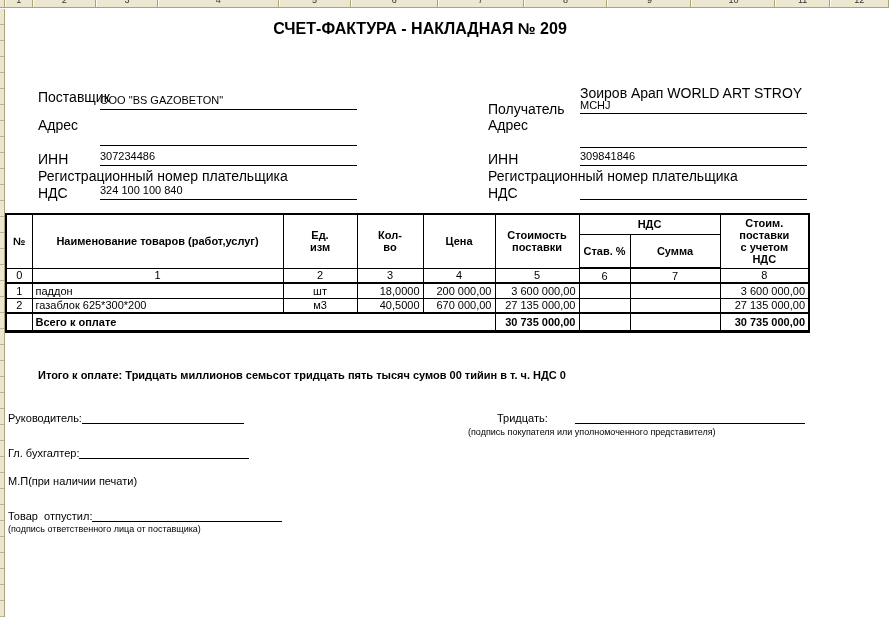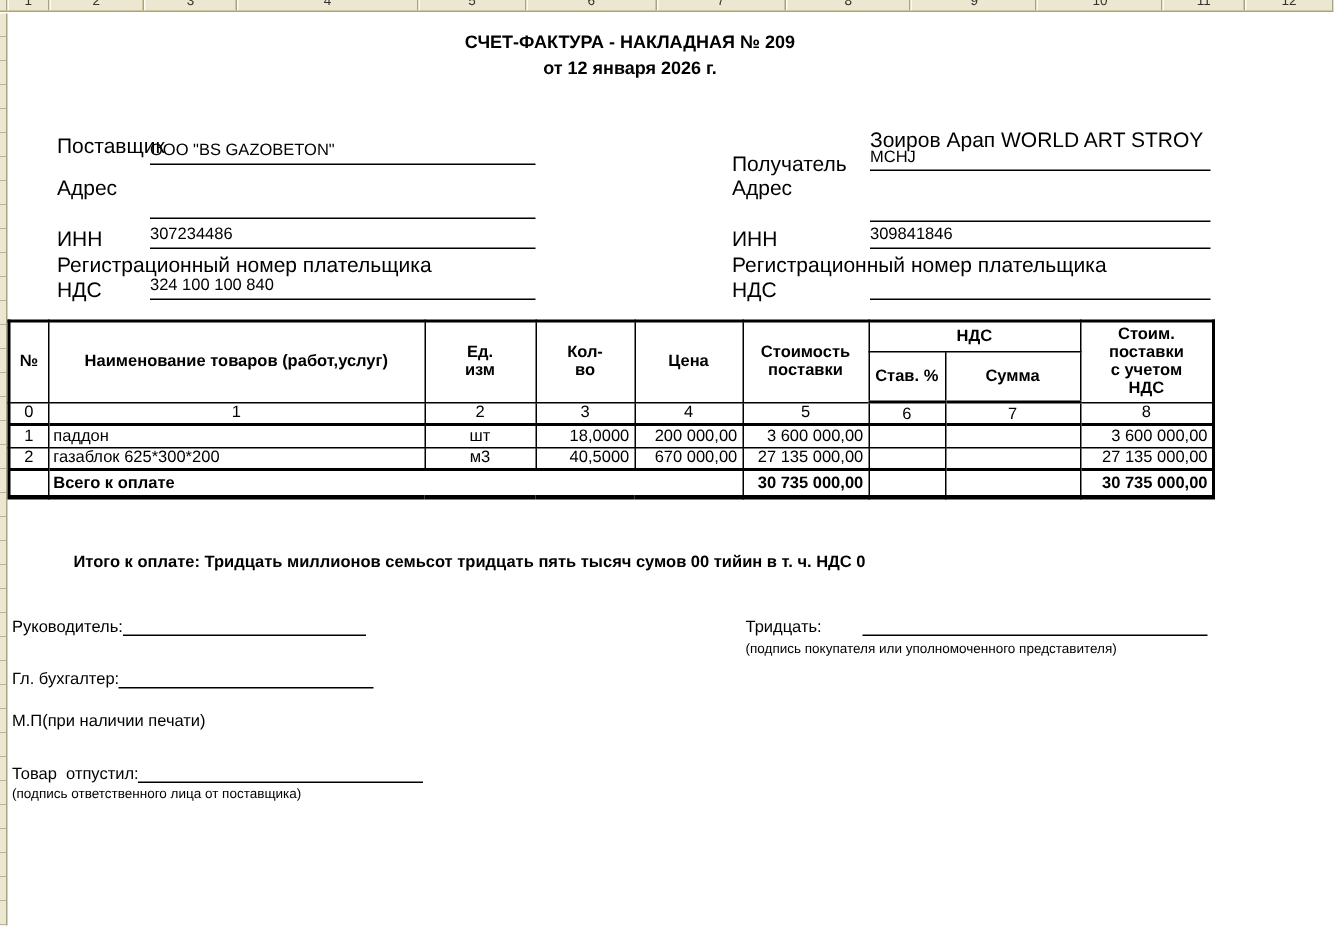--- a/index.html
+++ b/index.html
@@ -20,7 +20,7 @@
   
   .abs { position:absolute; }
   .title-block { top:20px; left:20px; width:800px; text-align:center;
-    font-weight:bold; font-size:12px; line-height:17px; }
+    font-weight:bold; font-size:16px; line-height:17px; }
 
   .lbl { font-size:14px; }
   .val { font-size:11px; border-bottom:1px solid #000; }

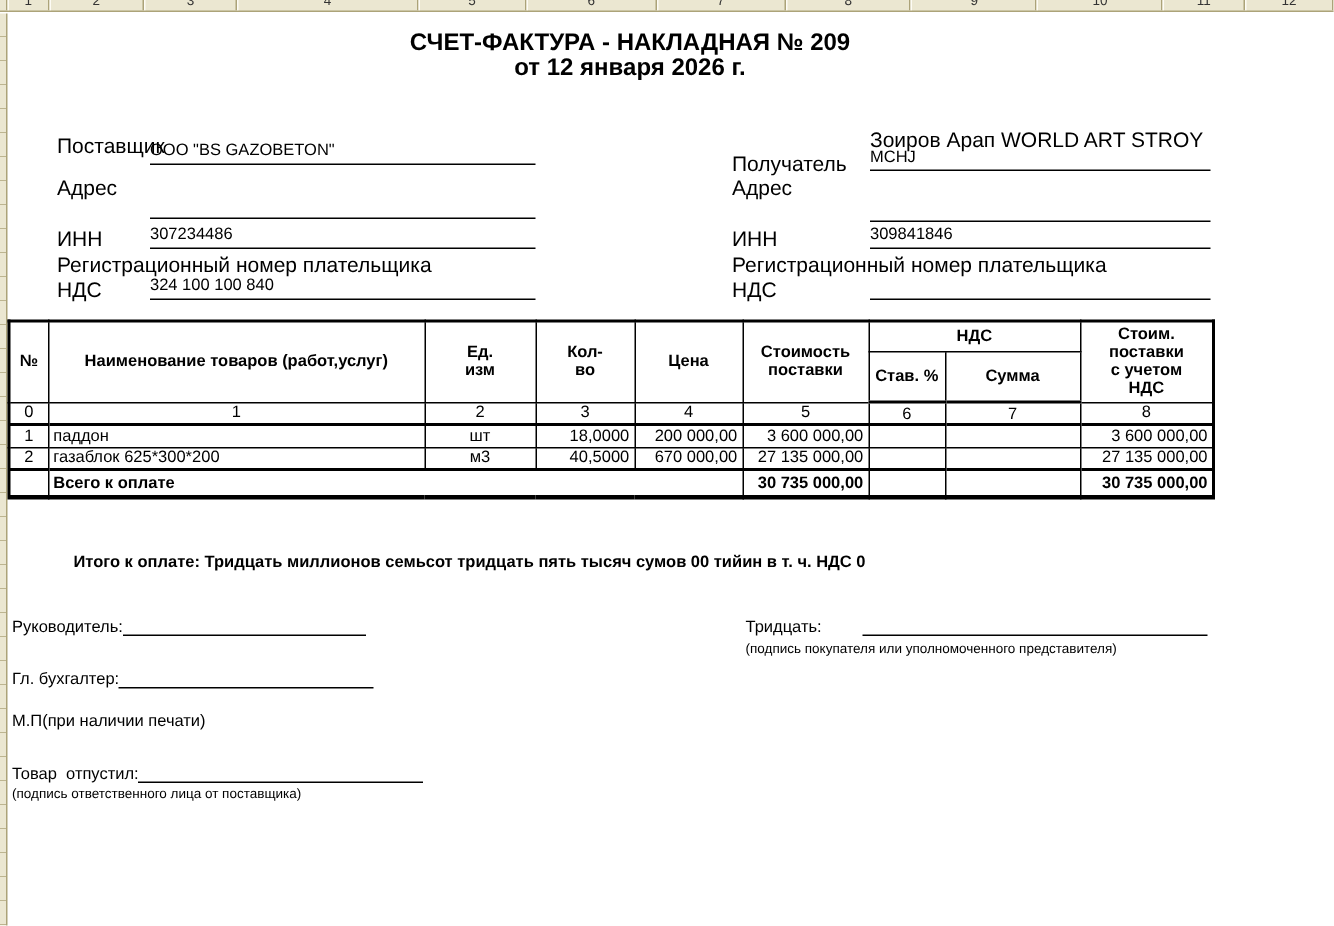--- a/index.html
+++ b/index.html
@@ -104,7 +104,6 @@
 
 <div class="abs title-block">
   <div>СЧЕТ-ФАКТУРА - НАКЛАДНАЯ № 209</div>
-  <div>от 12 января 2026 г.</div>
 </div>
 
 <div class="abs lbl sup-label" style="top:89px">Поставщик</div>

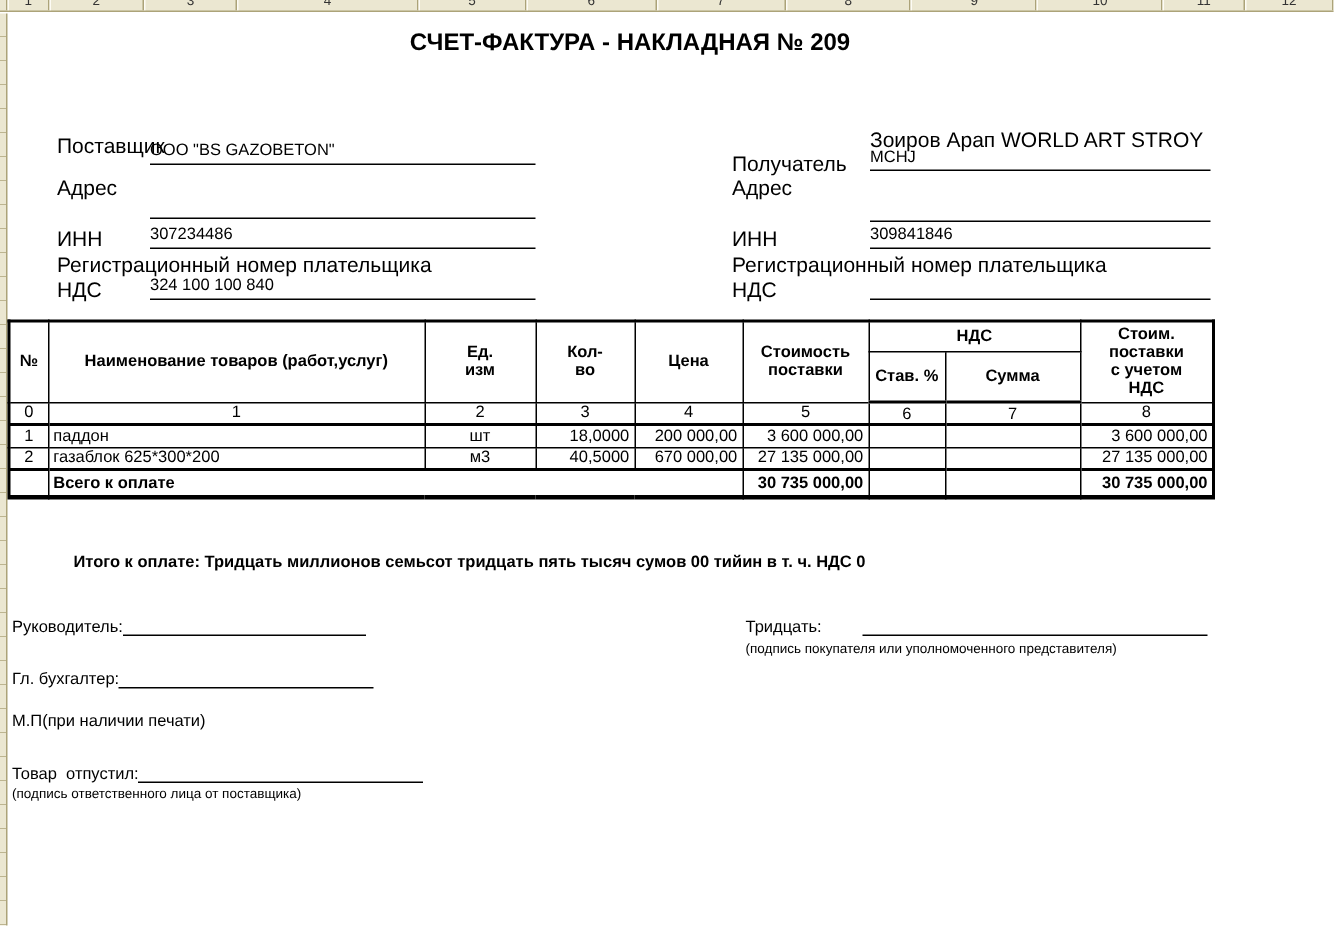--- a/index.html
+++ b/index.html
@@ -52,7 +52,7 @@
   tr.trow { height:18px; font-weight:bold; }
   tr.trow td { border-top:2px solid #000; }
 
-  .summary { top:369px; left:49px; font-size:11px; font-weight:bold; }
+  .summary { top:369px; left:38px; font-size:11px; font-weight:bold; }
 
   .sig { font-size:11px; white-space:pre-wrap; }
   .uline { display:inline-block; border-bottom:1px solid #000; height:12px; vertical-align:bottom; }

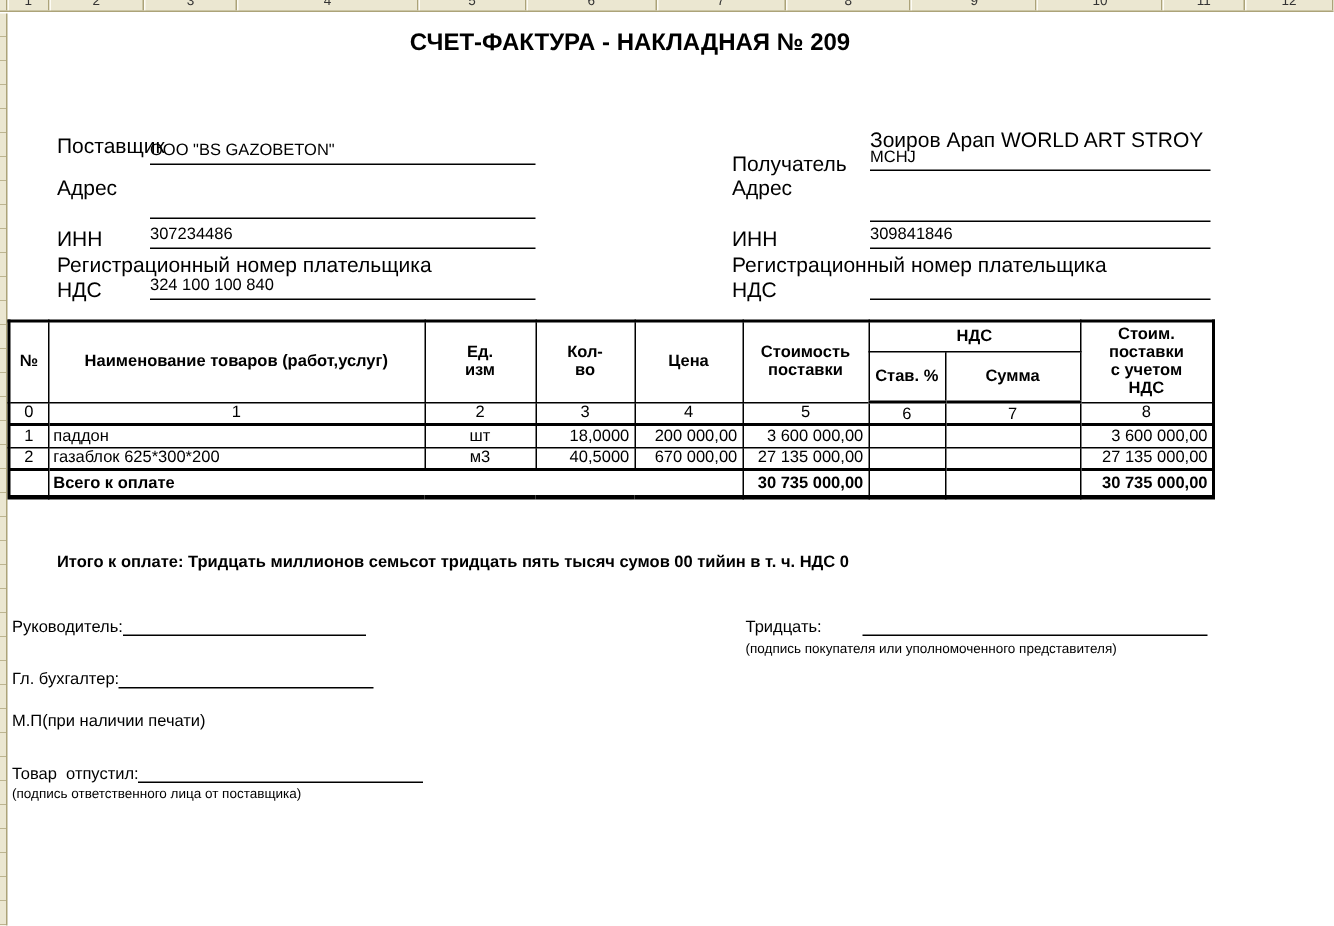--- a/index.html
+++ b/index.html
@@ -211,7 +211,7 @@
 
 <div class="abs sig" style="top:412px;left:497px">Тридцать:</div>
 <div class="abs" style="top:410px;left:575px;width:230px;height:14px;border-bottom:1px solid #000"></div>
-<div class="abs smallnote" style="top:427px;left:497px">(подпись покупателя или уполномоченного представителя)</div>
+<div class="abs smallnote" style="top:427px;left:468px">(подпись покупателя или уполномоченного представителя)</div>
 
 <div class="abs sig" style="top:447px;left:8px"><span>Гл. бухгалтер:</span><span class="uline" style="width:170px"></span></div>
 

